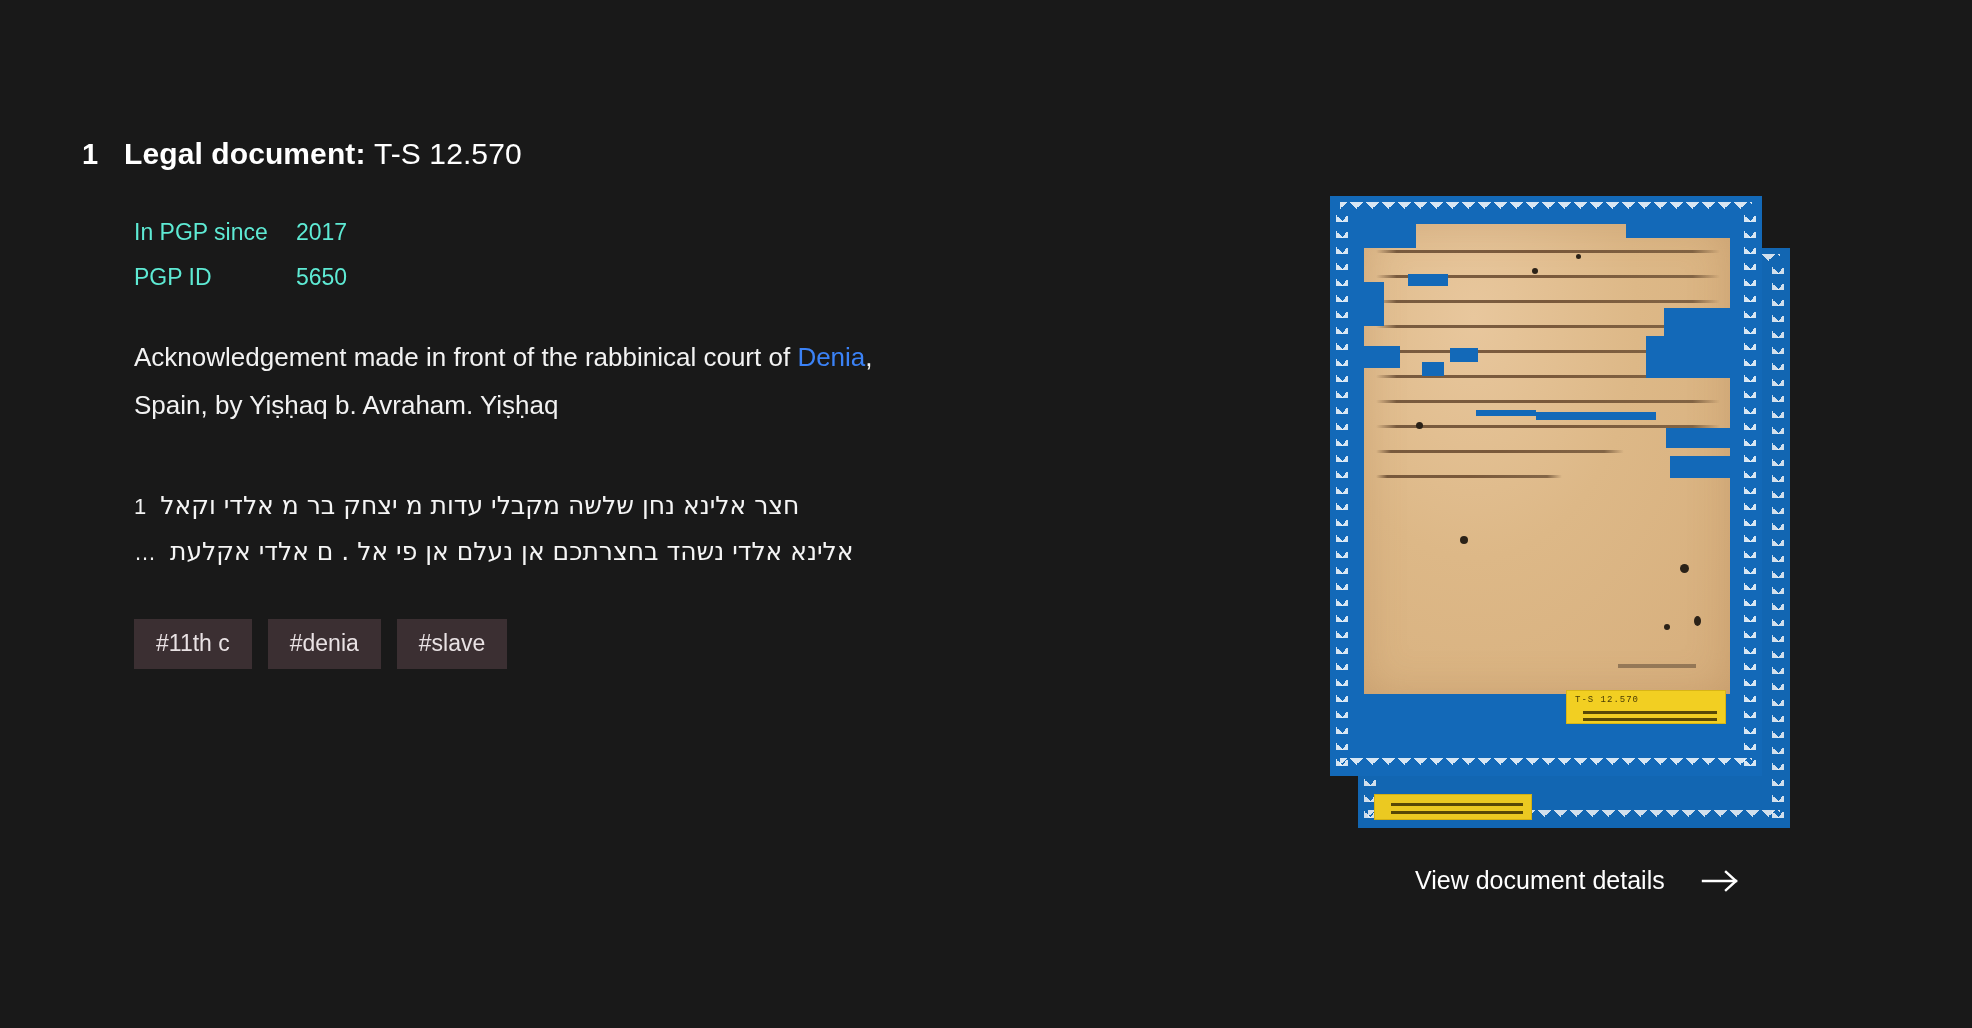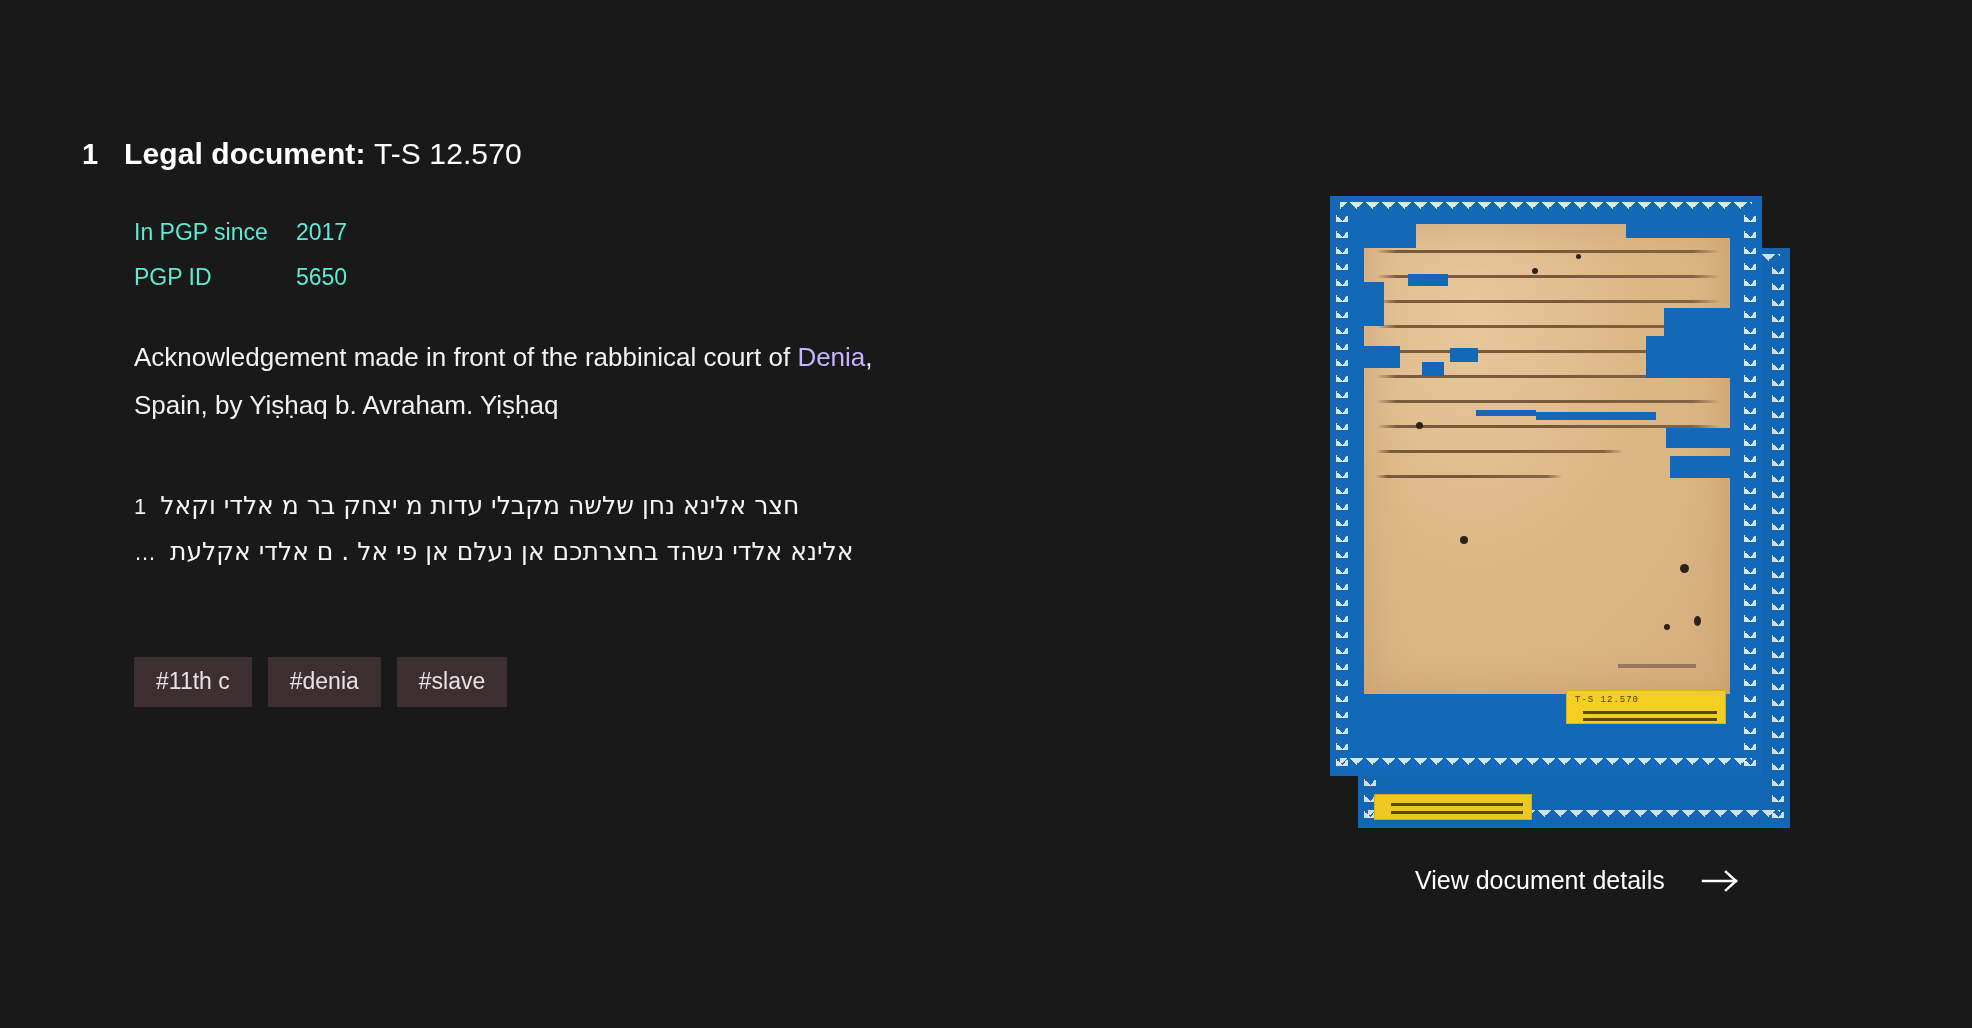--- a/index.html
+++ b/index.html
@@ -80,7 +80,7 @@
     max-width: 810px;
   }
   .description .place-link {
-    color: #c4b5fd;
+    color: #3b82f6;
   }
 
   .transcription {

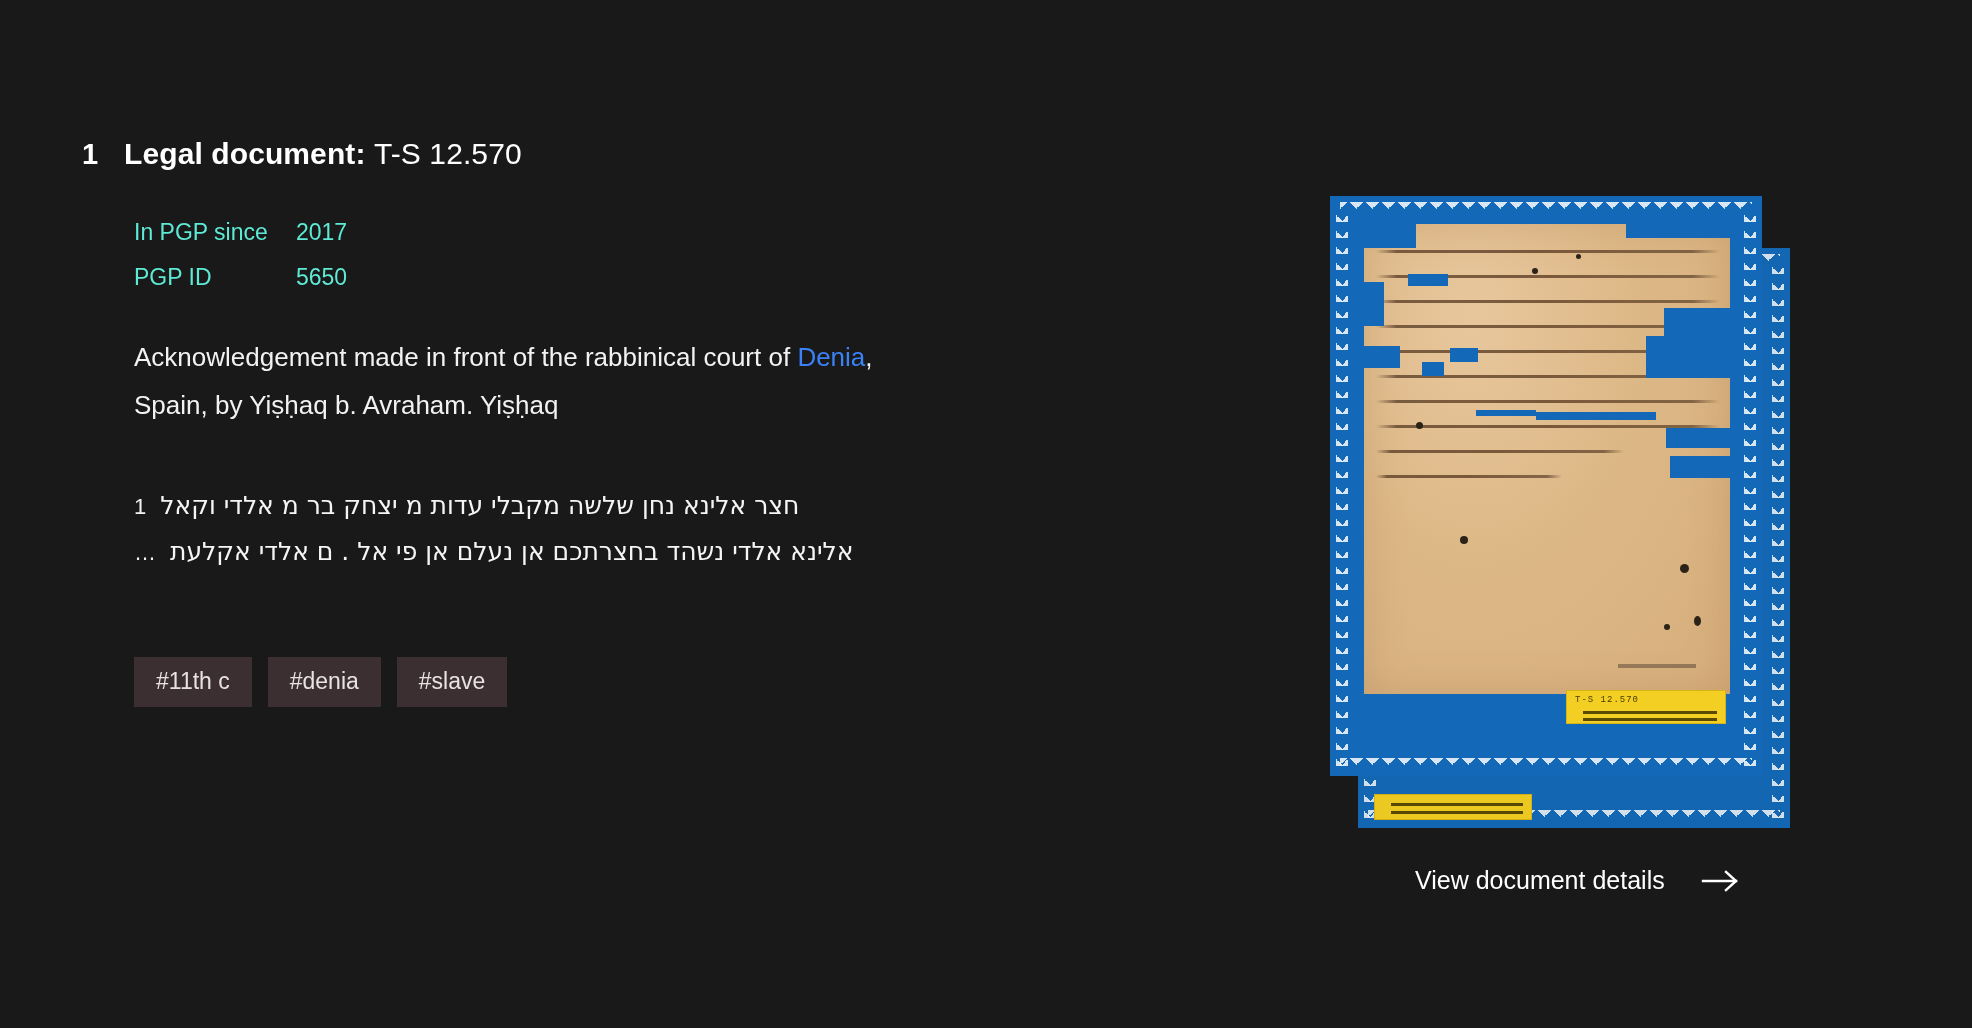--- a/index.html
+++ b/index.html
@@ -133,7 +133,6 @@
     padding: 13px 22px 14px 22px;
     line-height: 1;
     white-space: nowrap;
-    margin-top: 38px;
   }
 
   

